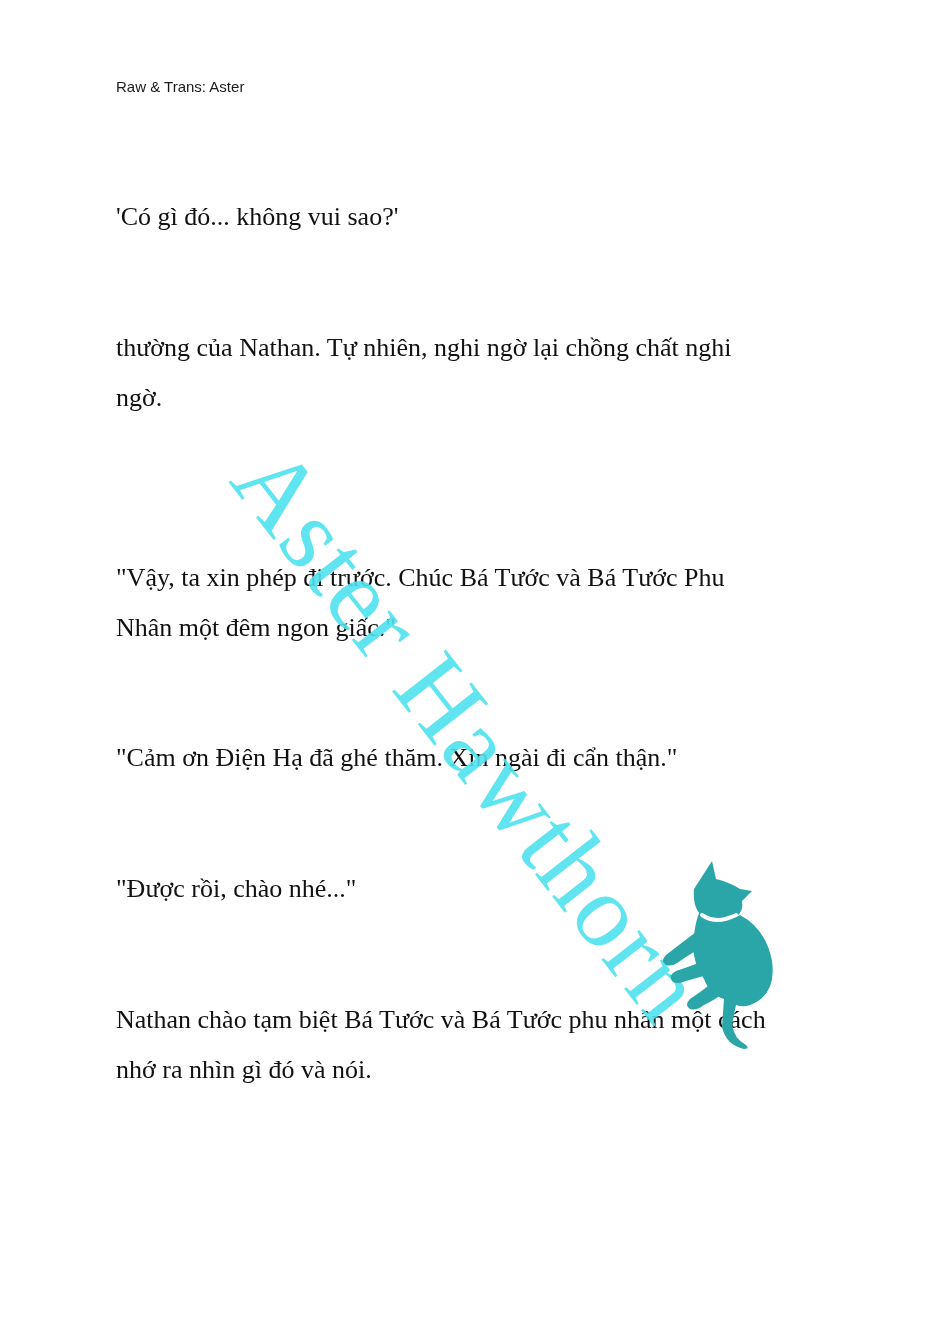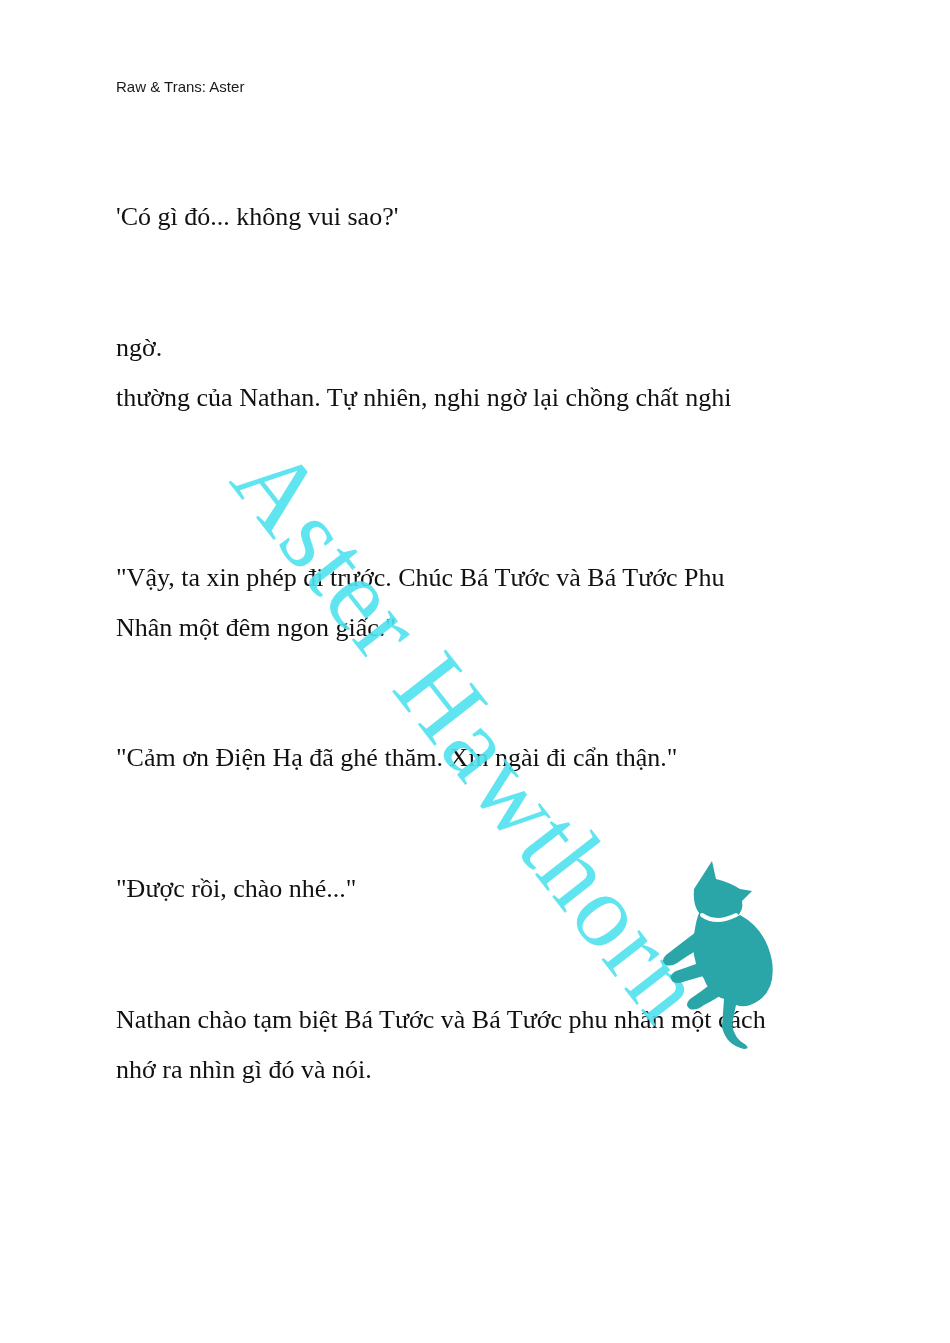--- a/index.html
+++ b/index.html
@@ -80,8 +80,8 @@
   </div>
 
   <div class="para" style="top:304px;">
+    <span class="line">thường của Nathan. Tự nhiên, nghi ngờ lại chồng chất nghi</span>
     <span class="line">ngờ.</span>
-    <span class="line">thường của Nathan. Tự nhiên, nghi ngờ lại chồng chất nghi</span>
   </div>
 
   <div class="para" style="top:534px;">

